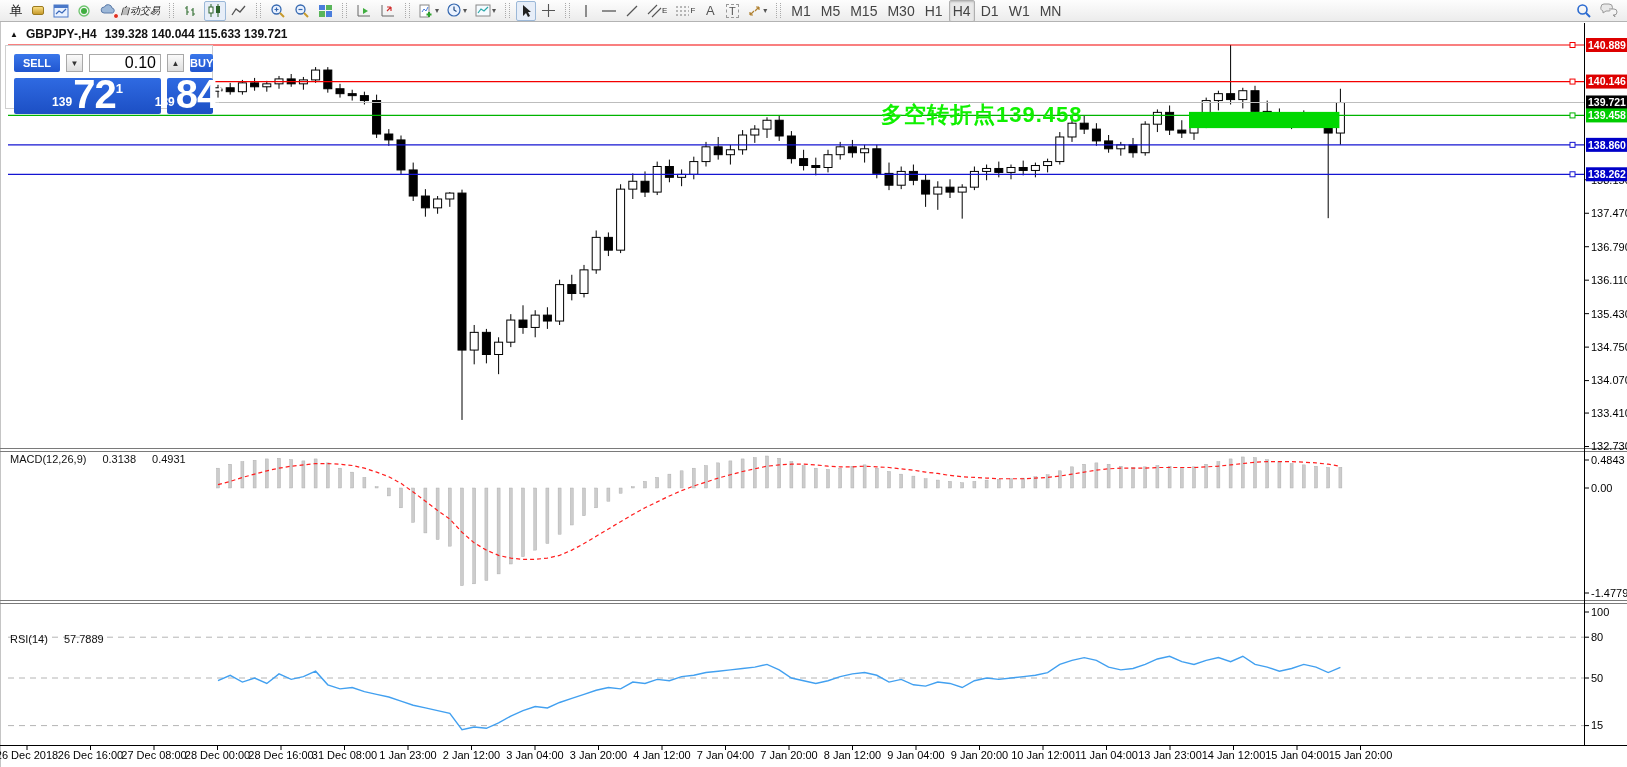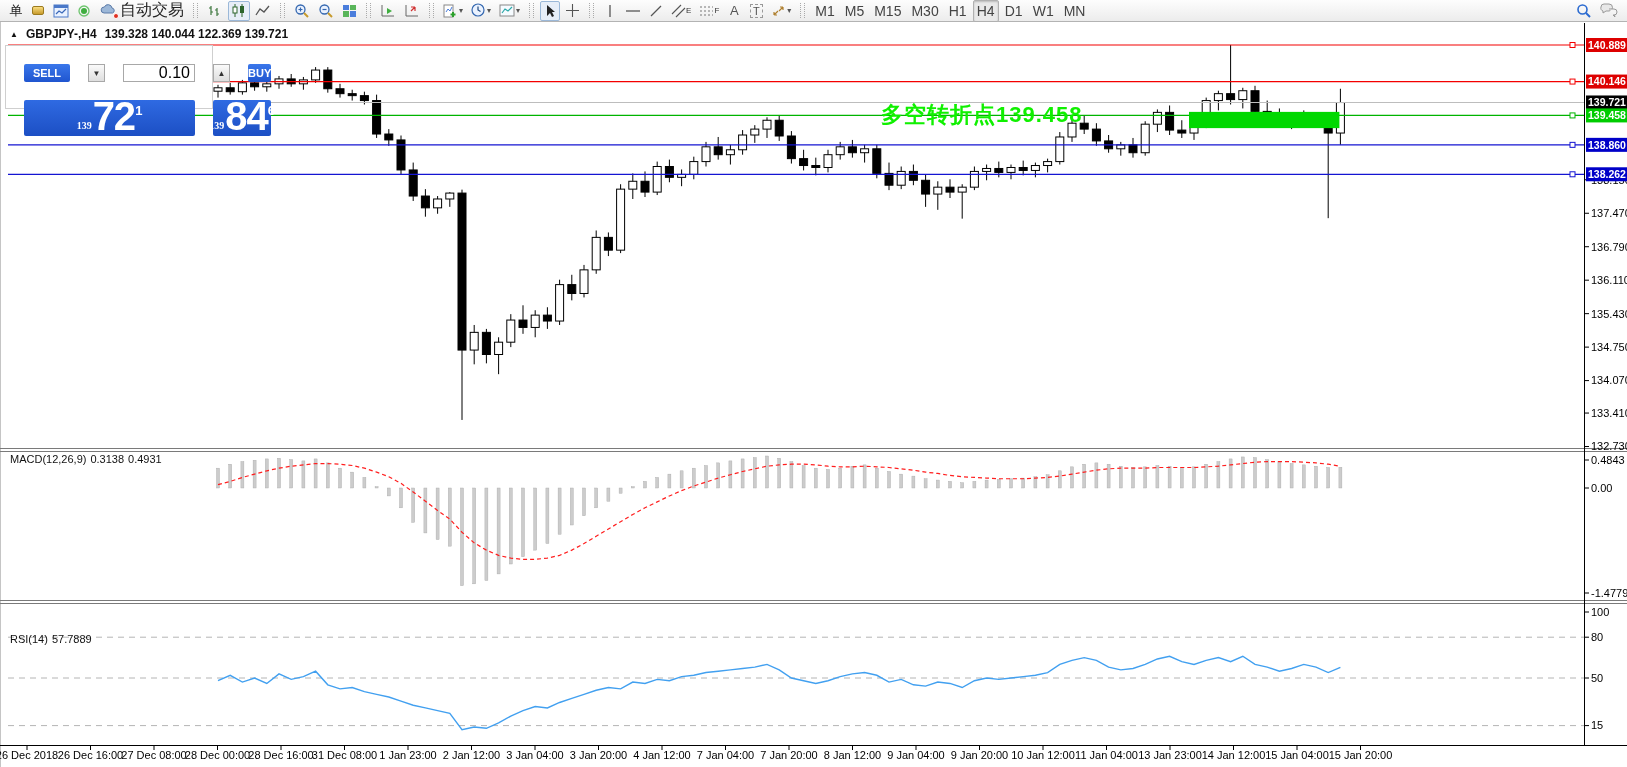--- a/index.html
+++ b/index.html
@@ -98,7 +98,7 @@
           </svg>
         <span class="dot"></span>
       </span>
-      <span style="font-size:16px;">自动交易</span>
+      <span style="font-size:10px;font-style:italic;">自动交易</span>
     </div>
 
     <div class="grip"></div>

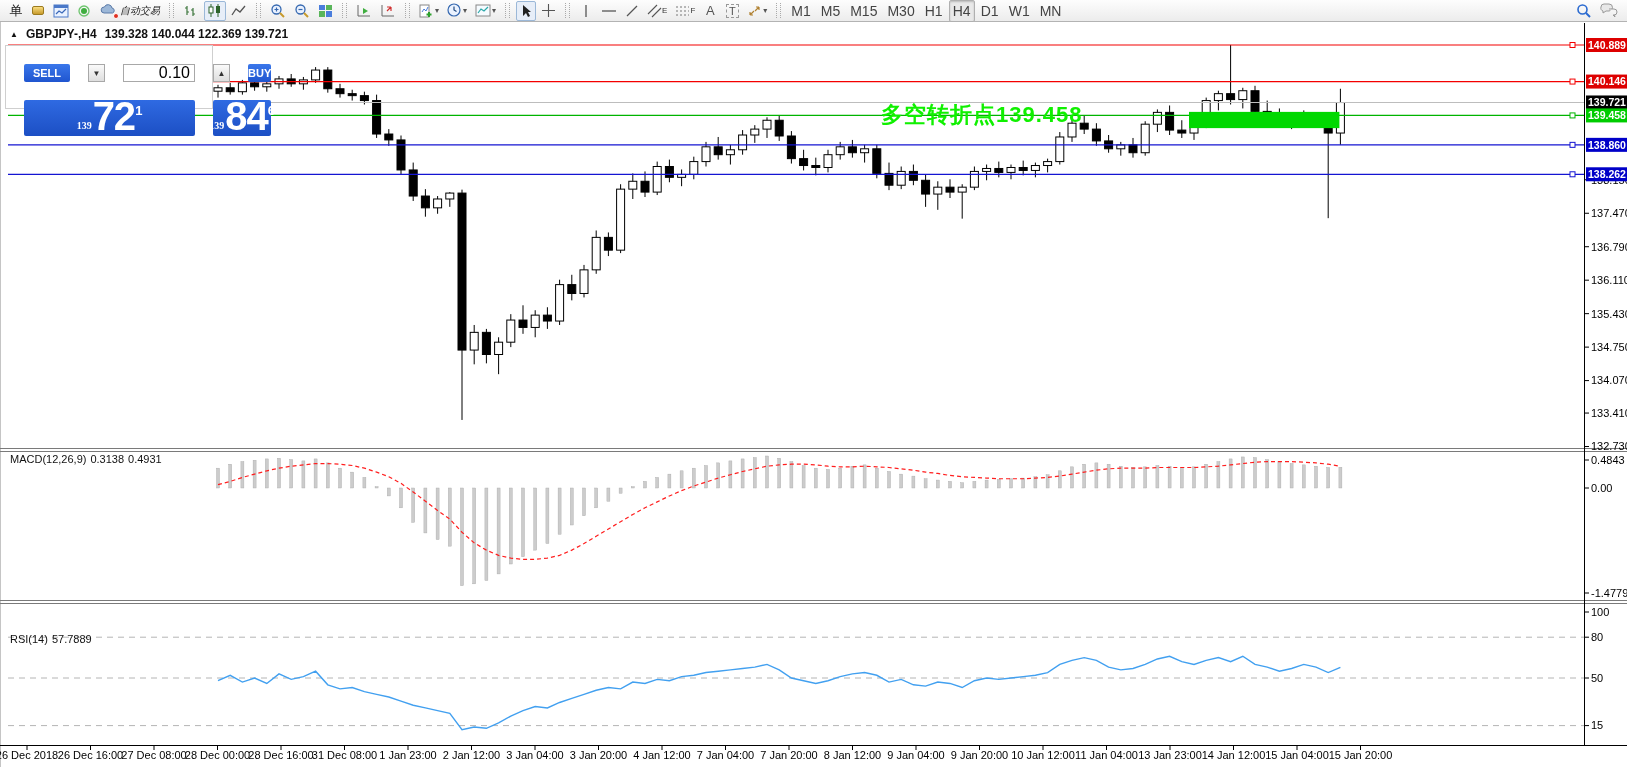--- a/index.html
+++ b/index.html
@@ -276,7 +276,7 @@
   <div class="symbol-bar">
     <span class="tri">▲</span>
     <span>GBPJPY-,H4</span>
-    <span>139.328 140.044 122.369 139.721</span>
+    <span>139.328 140.044 115.633 139.721</span>
   </div>
 
   <div class="trade-panel">

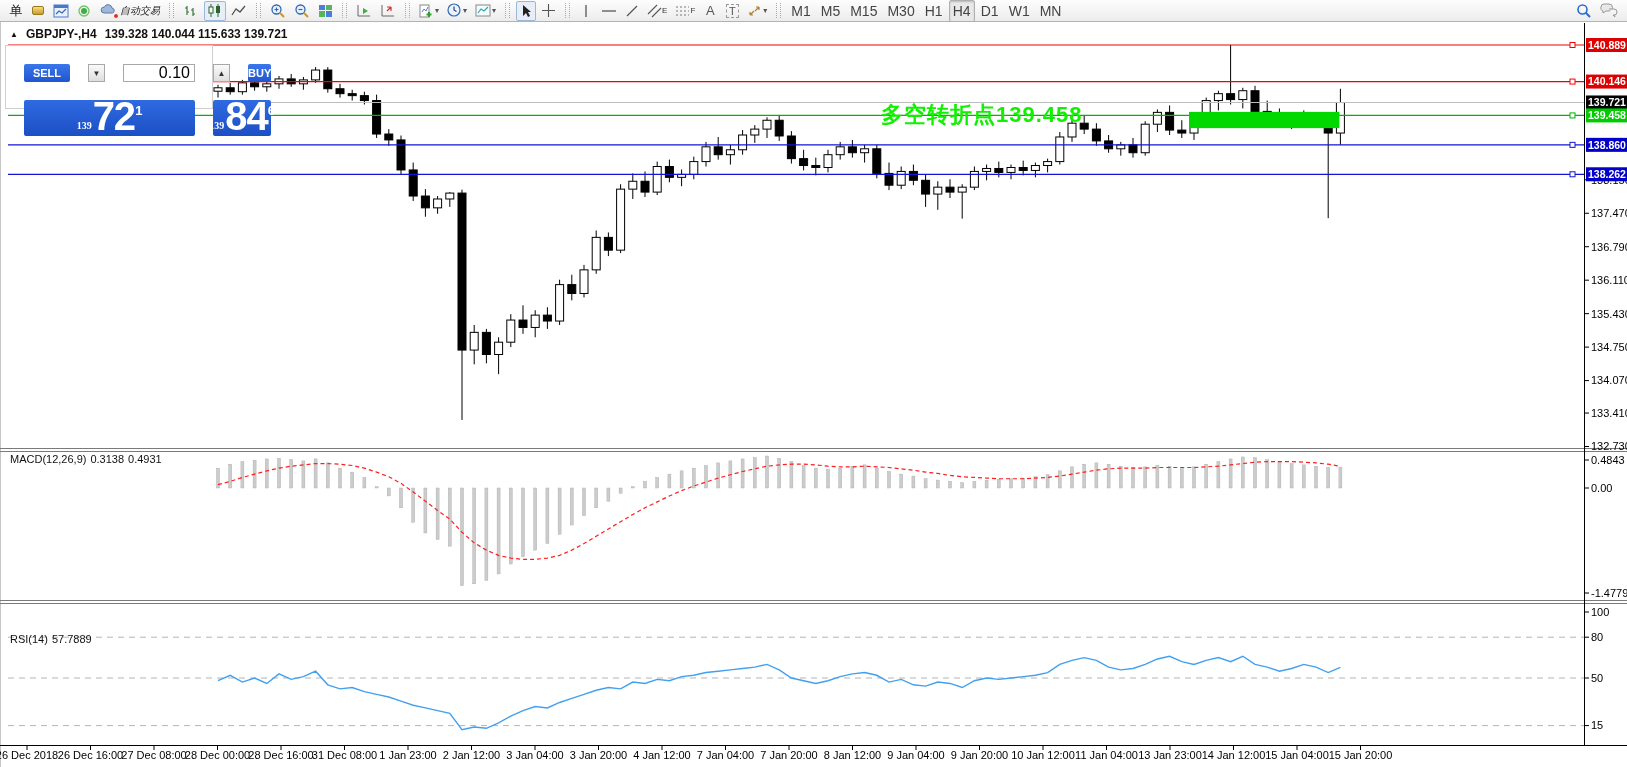--- a/index.html
+++ b/index.html
@@ -34,9 +34,9 @@
 
   
   .trade-panel { position:absolute; top:45px; left:5px; width:208px; height:64px;
-    background:#fff; border:1px solid #cfcfcf; z-index:25; padding:18px;
+    background:#fff; border:1px solid #cfcfcf; z-index:25; padding:8px;
     display:grid; grid-template-columns:46px 17px 72px 17px 1fr;
-    grid-template-rows:18px 1fr; gap:18px; }
+    grid-template-rows:18px 1fr; gap:6px; }
   .btn-blue { background:linear-gradient(#3a77ea,#1f55cf); color:#fff; font-size:11px;
     font-weight:700; display:flex; align-items:center; justify-content:center;
     border-radius:2px; }

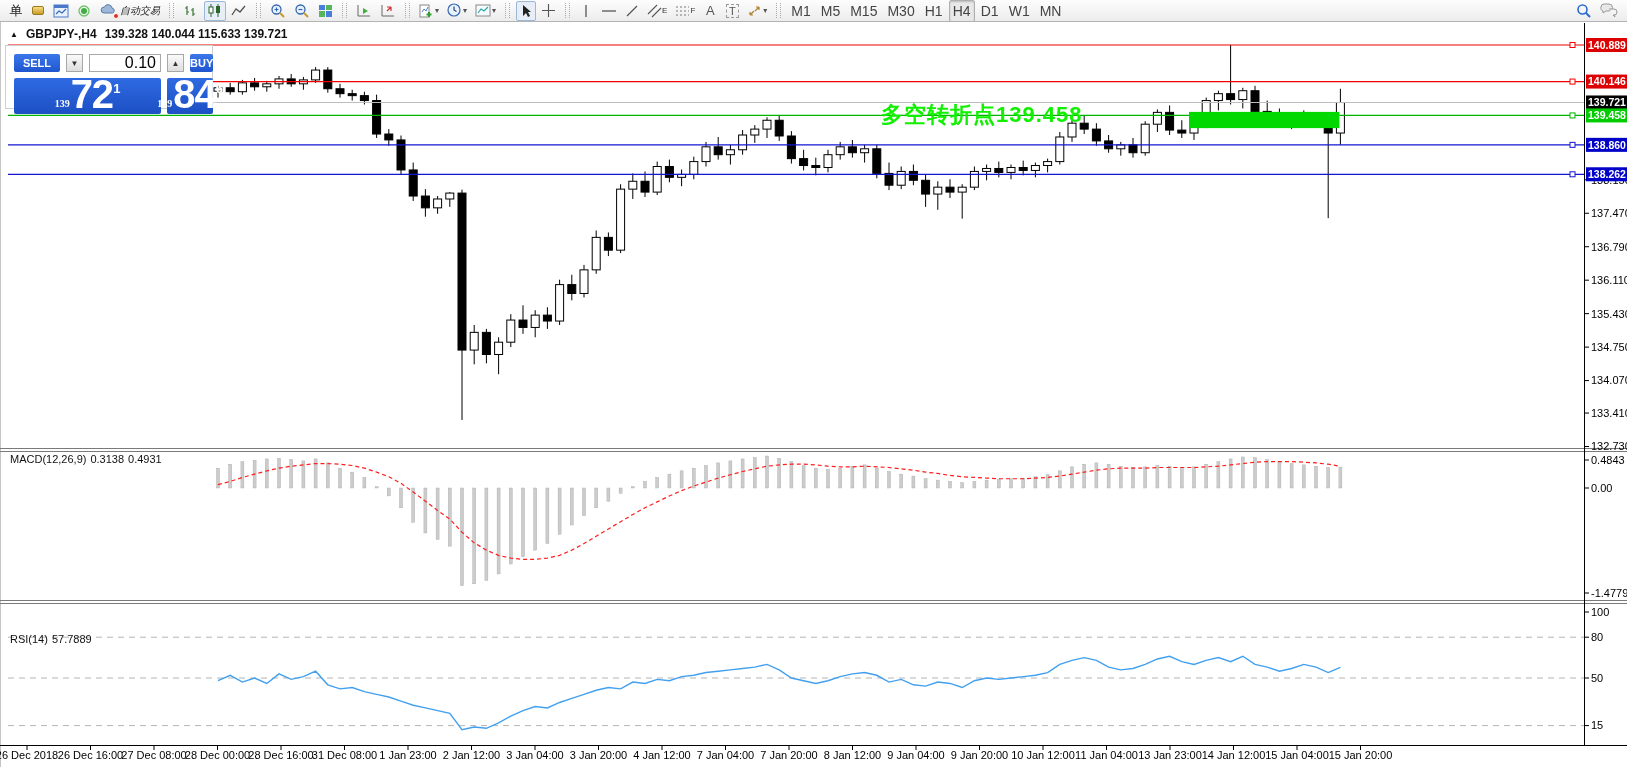--- a/index.html
+++ b/index.html
@@ -49,7 +49,7 @@
     display:flex; align-items:flex-end; justify-content:center; padding-bottom:3px; }
   .pp-sell { grid-column:1 / span 3; }
   .pp-buy  { grid-column:4 / span 2; }
-  .p-small { font-size:10px; font-weight:700; margin:0 1px 2px 0;font-family:Liberation Serif, serif; }
+  .p-small { font-size:12px; font-weight:700; margin:0 1px 2px 0; }
   .p-big   { font-size:40px; font-weight:700; line-height:0.82; letter-spacing:-1px; }
   .p-sup   { font-size:13px; font-weight:700; align-self:flex-start; margin-top:3px; }
 

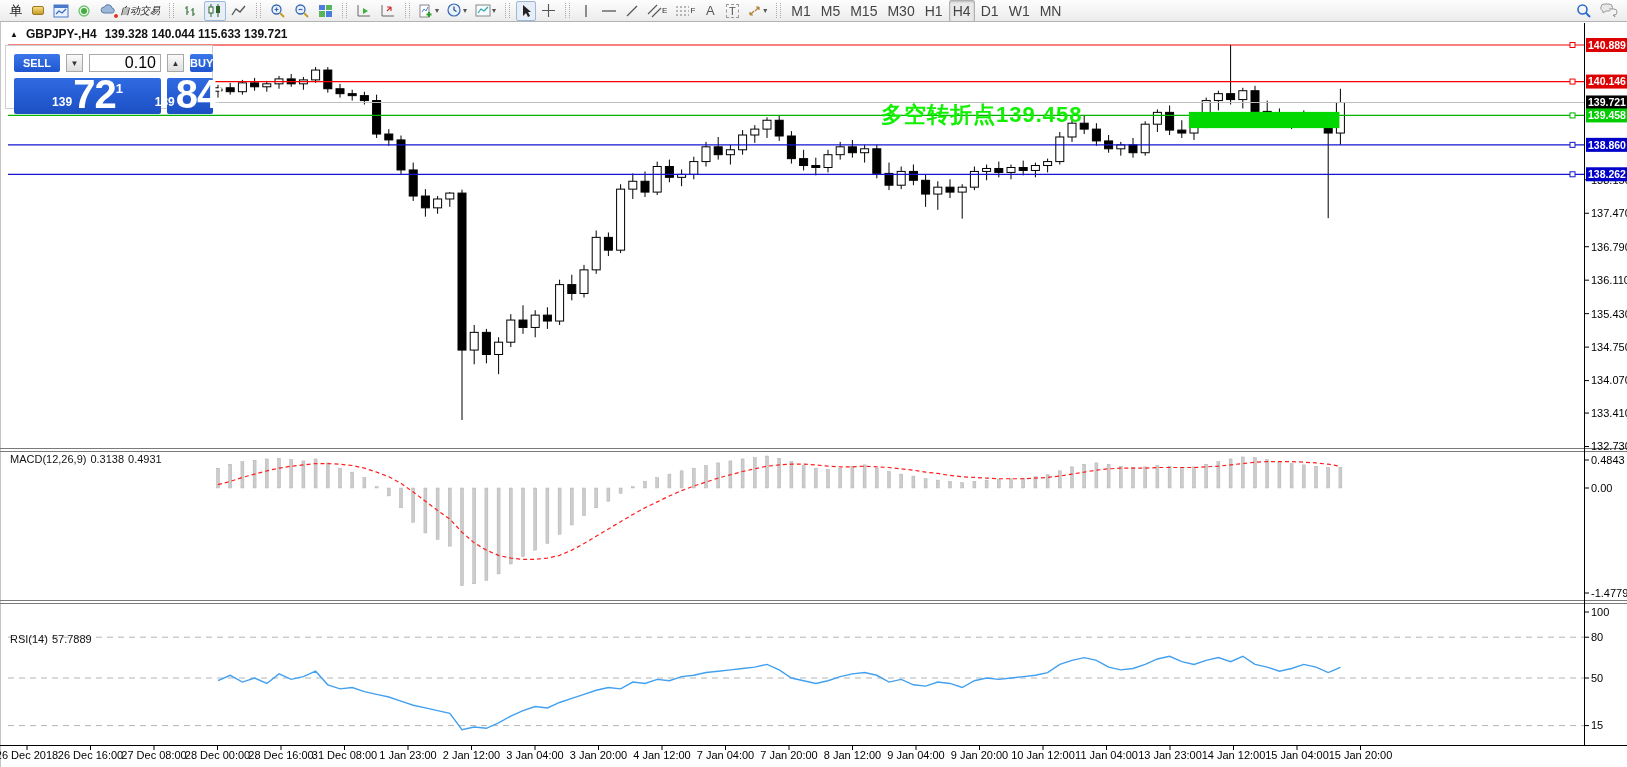--- a/index.html
+++ b/index.html
@@ -57,7 +57,7 @@
   .annotation { position:absolute; left:881px; top:100px; z-index:15; font-size:22px;
     font-weight:700; color:#10f000; letter-spacing:1px; }
   .ind-label { position:absolute; left:10px; z-index:15; font-size:11px; color:#111; }
-  .ind-label span { margin-right:4px; }
+  .ind-label span { margin-right:16px; }
   #macd-label { top:453px; }
   #rsi-label  { top:633px; }
 

